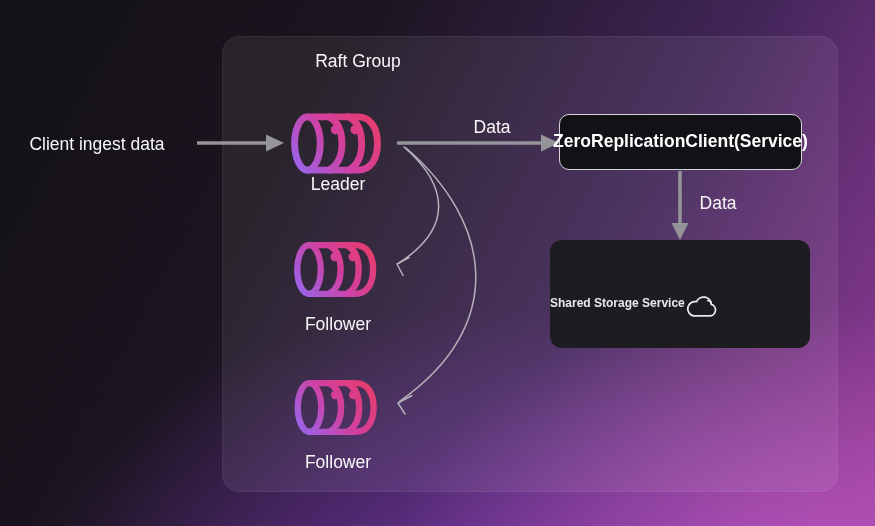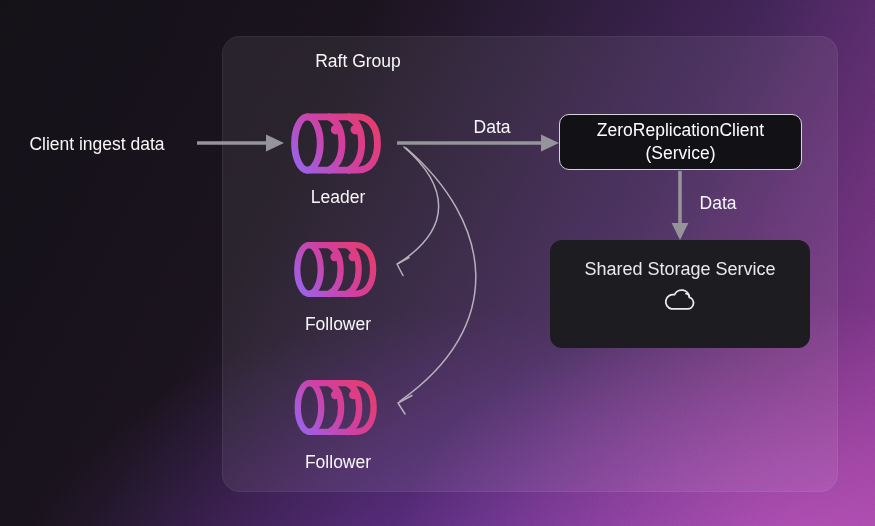--- a/index.html
+++ b/index.html
@@ -22,8 +22,8 @@
   .overlay{position:absolute;inset:0;width:875px;height:526px;pointer-events:none;}
   .dbicon{position:absolute;}
   .node-box{
-    position:absolute;box-sizing:border-box;display:flex;flex-direction:column;
-    align-items:center;justify-content:center;color:#ffffff;text-align:center;
+    position:absolute;box-sizing:border-box;display:flex;flex-direction:row;
+    align-items:center;justify-content:center;color:#ffffff;text-align:center;font-weight:bold;
   }
   .zrc{
     left:559px;top:114px;width:243px;height:56px;border-radius:10px;

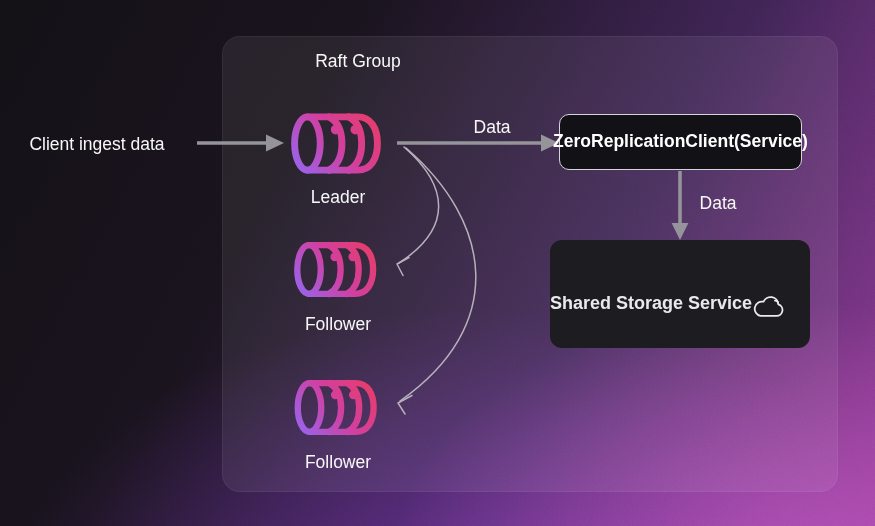--- a/index.html
+++ b/index.html
@@ -97,7 +97,7 @@
         <circle cx="67.5" cy="22" r="4.8"></circle>
     </g>
   </svg>
-  <div class="txt center" style="left:338px;top:197px;">Leader</div>
+  <div class="txt center" style="left:338px;top:184px;">Leader</div>
 
   <svg class="dbicon" style="left:291px;top:237px;" width="92" height="65" viewBox="0 0 100 72">
     <g fill="none" stroke="url(#dbGrad)" stroke-width="7" stroke-linecap="round" stroke-linejoin="round">

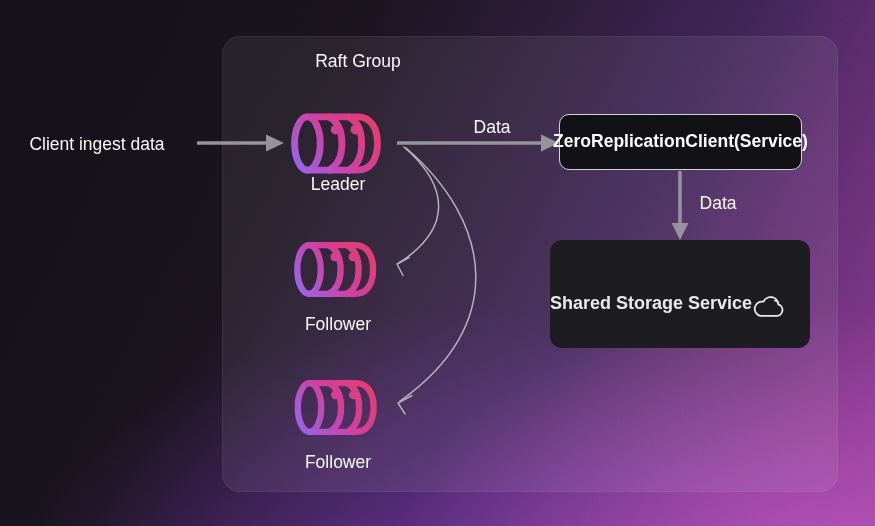--- a/index.html
+++ b/index.html
@@ -33,7 +33,7 @@
   .storage{
     left:550px;top:240px;width:260px;height:108px;border-radius:12px;
     background:var(--storage-bg,#1d1c21);justify-content:flex-start;
-    padding-top:19px;font-size:18px;line-height:21px;color:var(--text-secondary,#e9e9ec);
+    padding-top:19px;font-size:12px;line-height:21px;color:var(--text-secondary,#e9e9ec);
   }
   .storage .cloud{margin-top:7px;}
   .s3meta{position:absolute;left:424px;top:221px;color:#f4f3f6;font-size:17.5px;line-height:25px;white-space:nowrap;}

